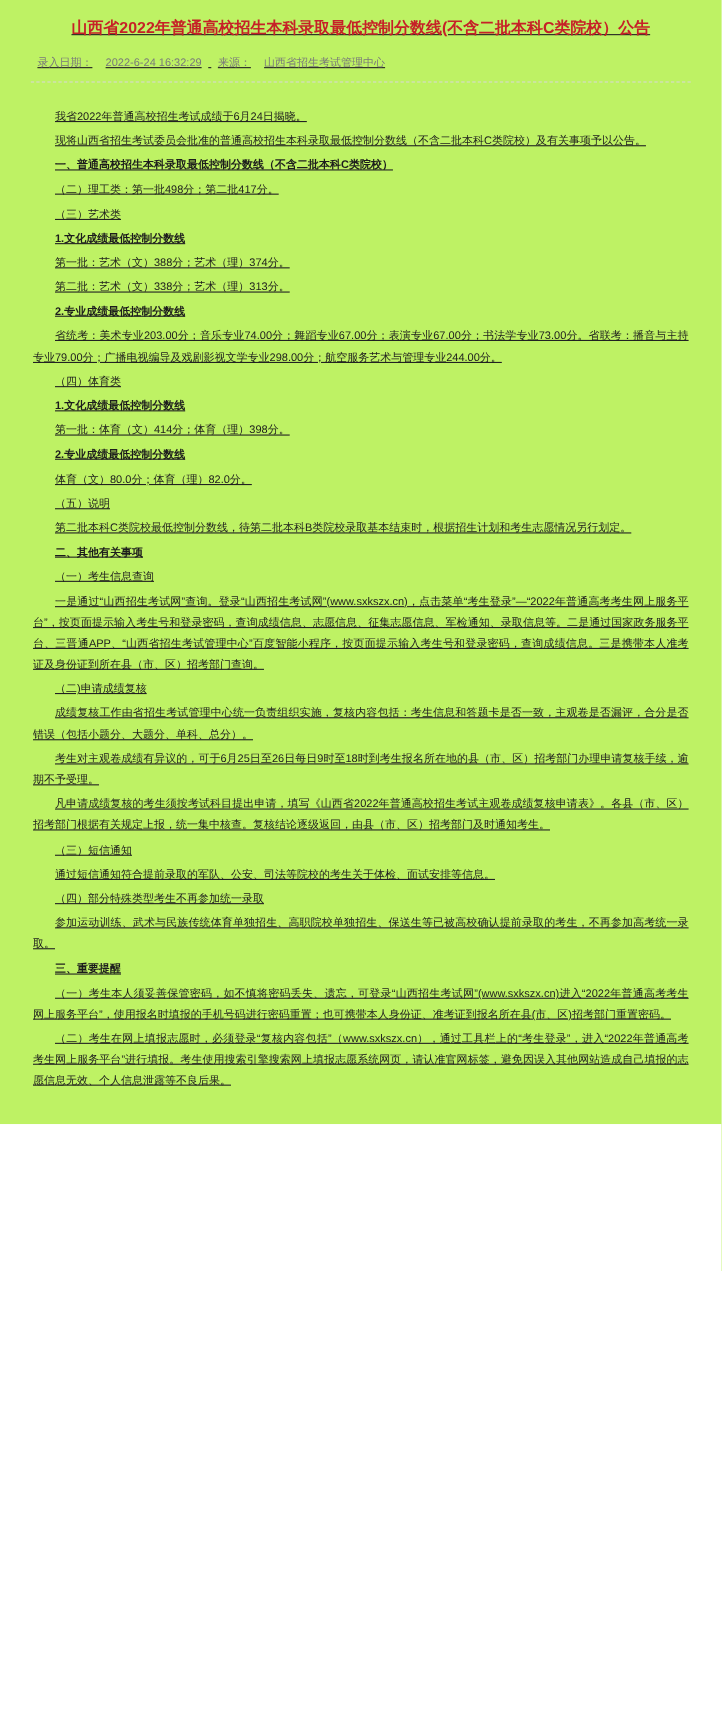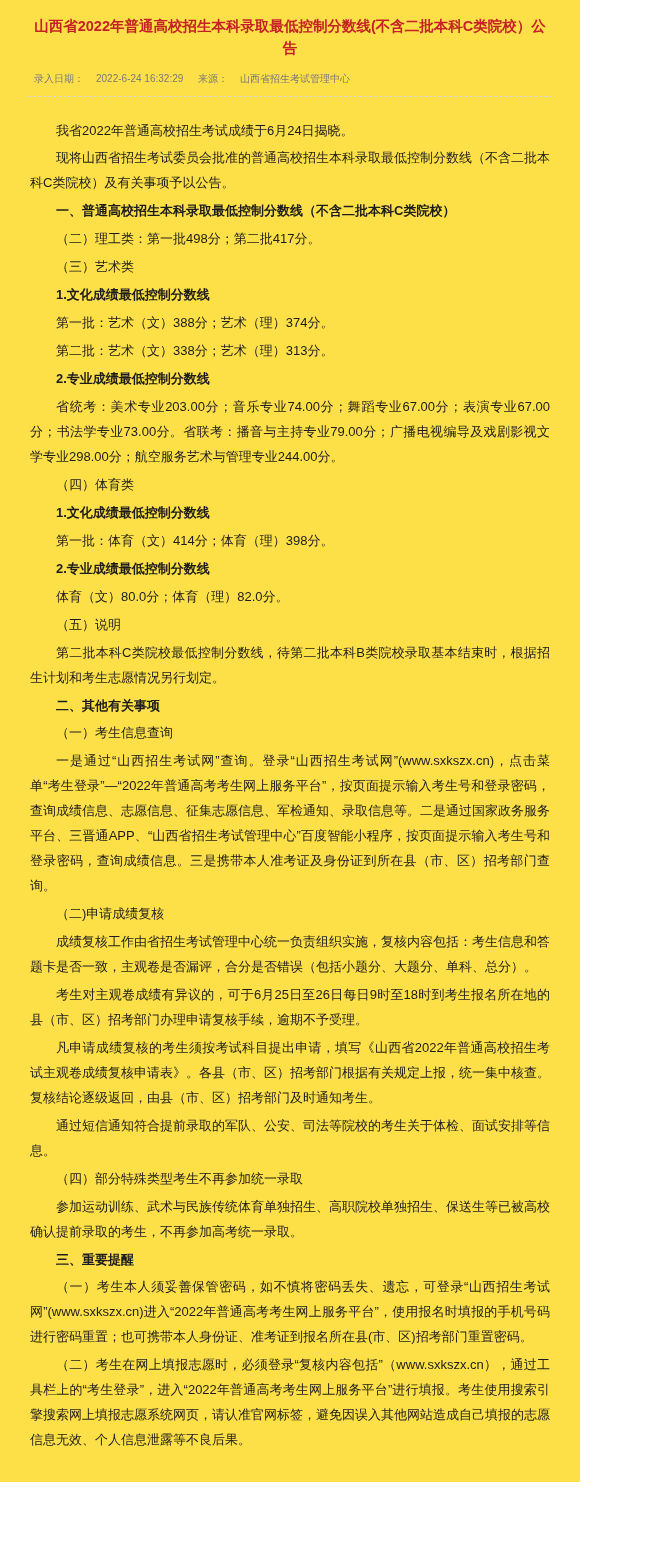--- a/index.html
+++ b/index.html
@@ -13,10 +13,11 @@
     color: #222222;
   }
   .page {
-    width: 580px;
+    width: 656px;
     box-sizing: border-box;
-    background: #fde047;
+    background: #bef264;
     padding: 0;
+    text-decoration: underline;
   }
   .title-bar {
     padding: 16px 28px 6px 28px;

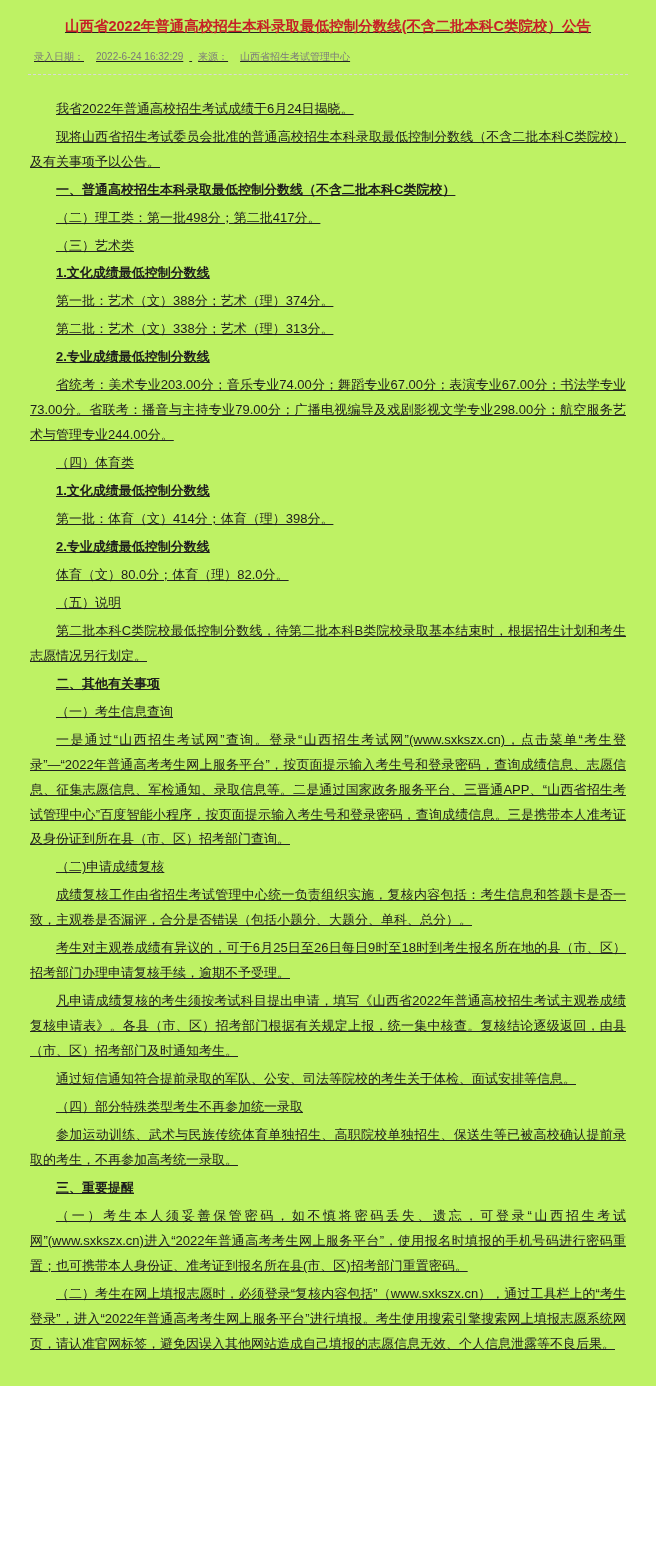--- a/index.html
+++ b/index.html
@@ -46,7 +46,7 @@
   }
   .content {
     padding: 0 30px 26px 30px;
-    font-size: 13px;
+    font-size: 10px;
     line-height: 1.92;
     color: #1c1c1c;
     text-align: justify;

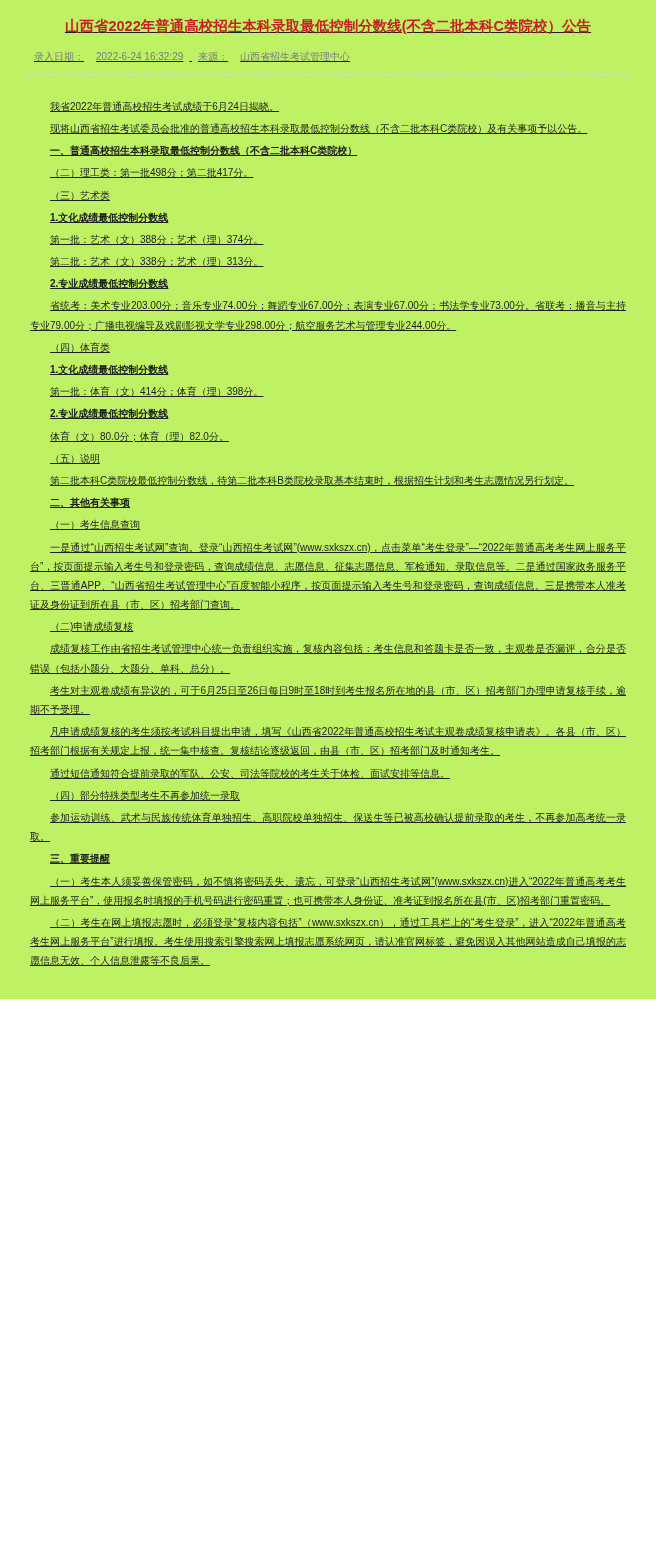--- a/index.html
+++ b/index.html
@@ -102,6 +102,7 @@
     <p class="indent">成绩复核工作由省招生考试管理中心统一负责组织实施，复核内容包括：考生信息和答题卡是否一致，主观卷是否漏评，合分是否错误（包括小题分、大题分、单科、总分）。</p>
     <p class="indent">考生对主观卷成绩有异议的，可于6月25日至26日每日9时至18时到考生报名所在地的县（市、区）招考部门办理申请复核手续，逾期不予受理。</p>
     <p class="indent">凡申请成绩复核的考生须按考试科目提出申请，填写《山西省2022年普通高校招生考试主观卷成绩复核申请表》。各县（市、区）招考部门根据有关规定上报，统一集中核查。复核结论逐级返回，由县（市、区）招考部门及时通知考生。</p>
+    <p class="indent">（三）短信通知</p>
     <p class="indent">通过短信通知符合提前录取的军队、公安、司法等院校的考生关于体检、面试安排等信息。</p>
     <p class="indent">（四）部分特殊类型考生不再参加统一录取</p>
     <p class="indent">参加运动训练、武术与民族传统体育单独招生、高职院校单独招生、保送生等已被高校确认提前录取的考生，不再参加高考统一录取。</p>

